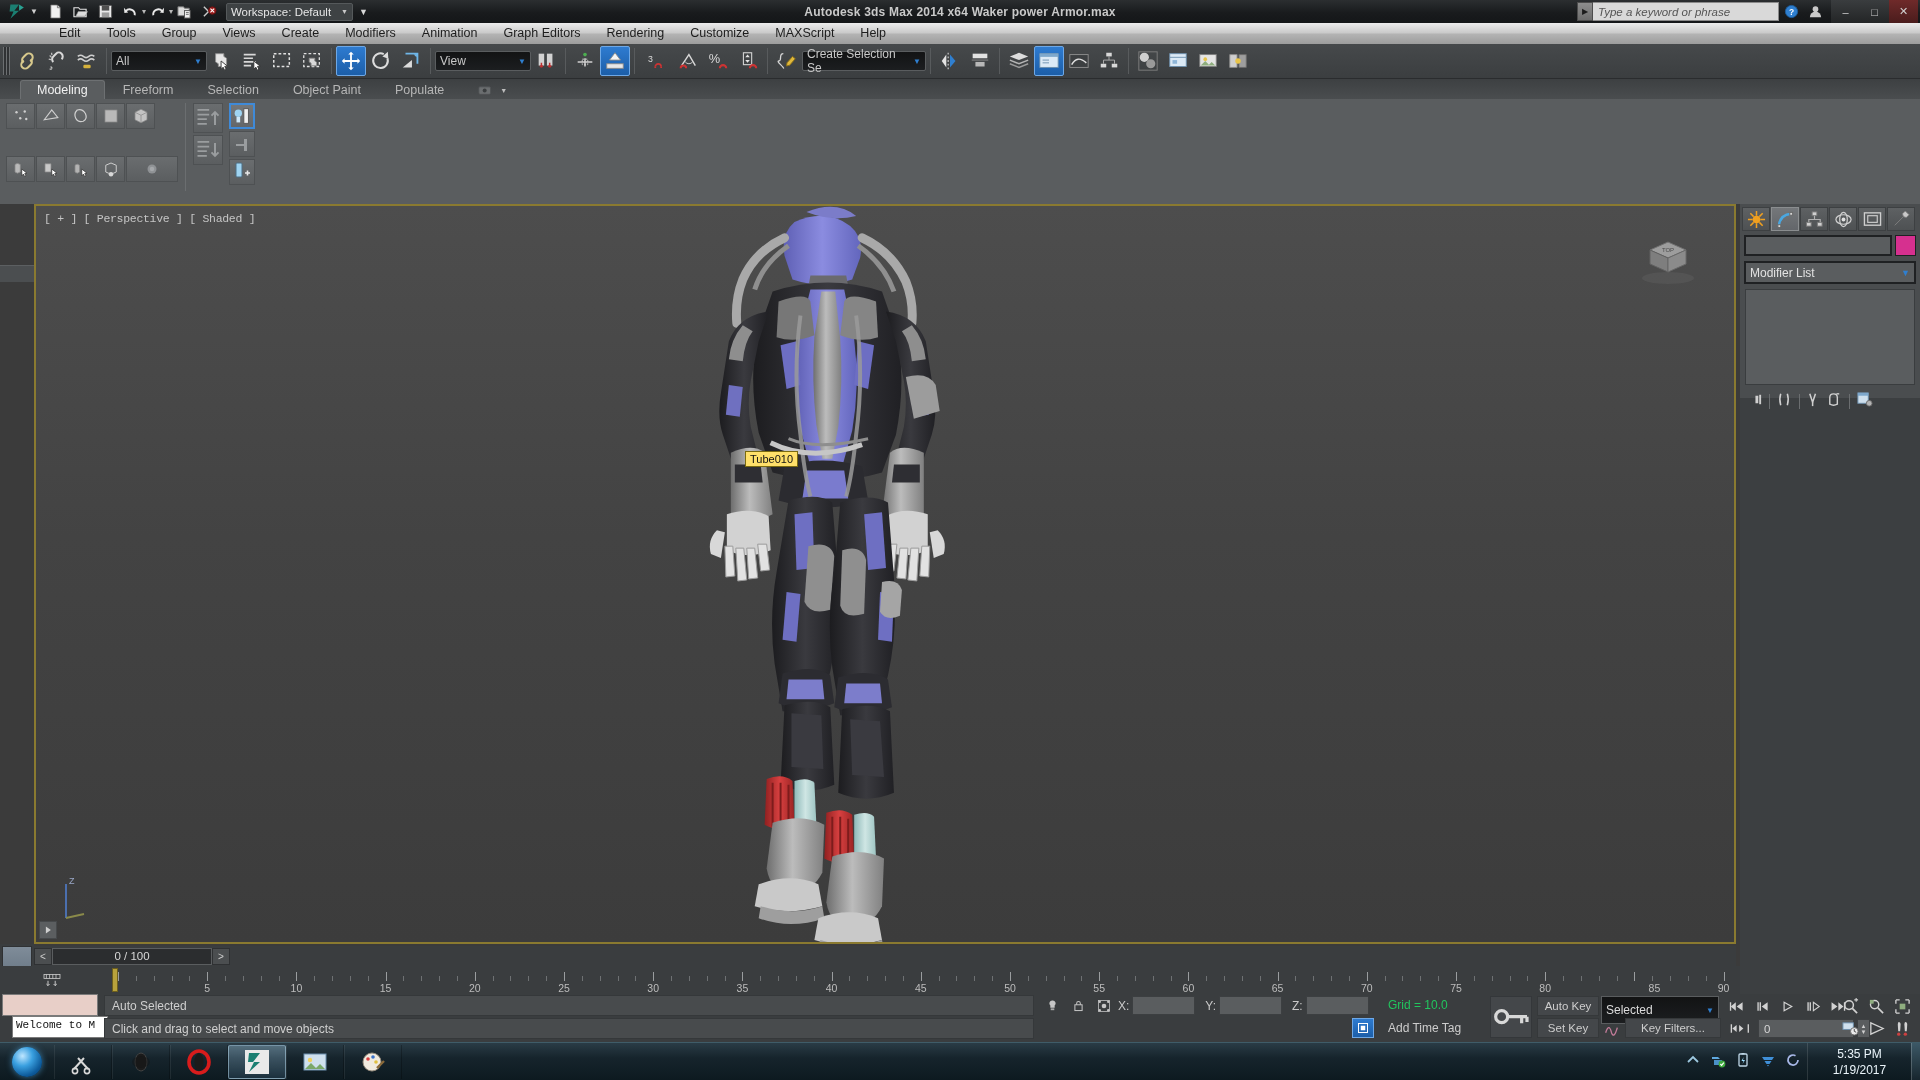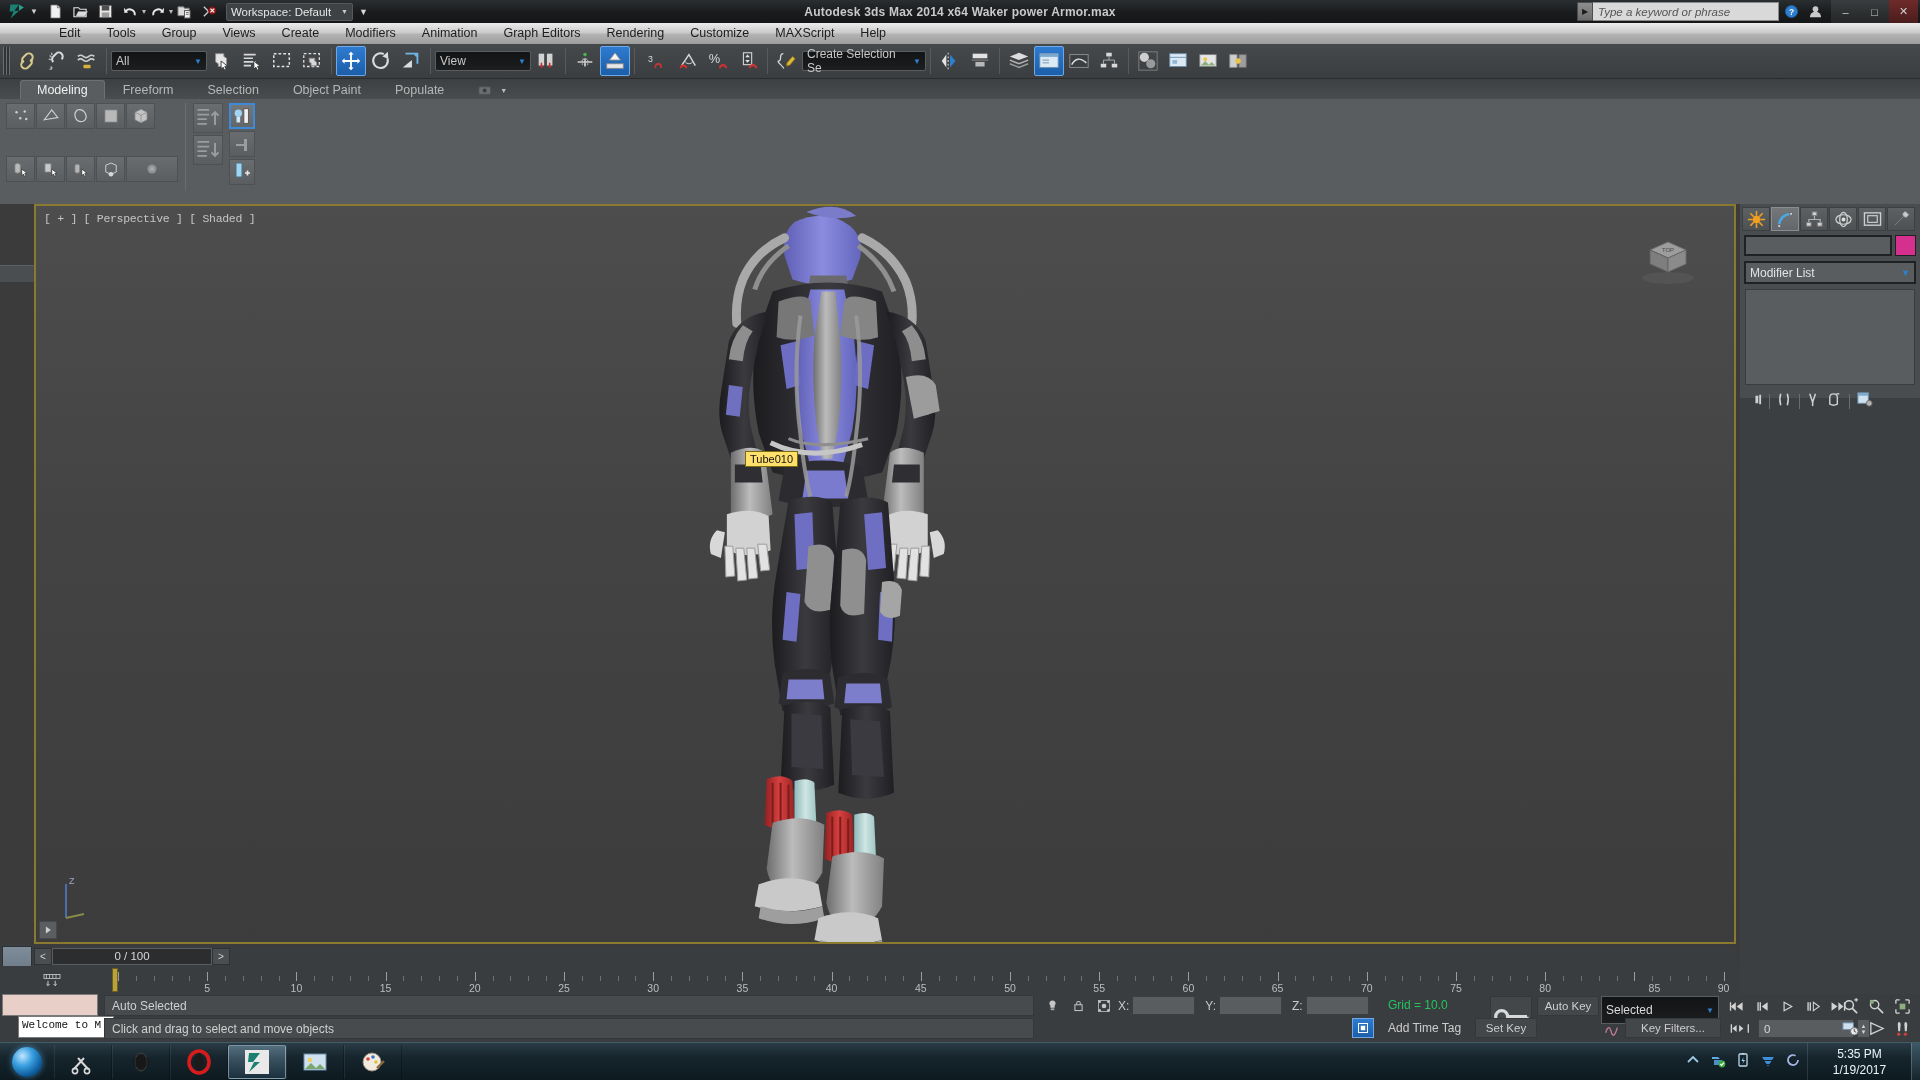--- a/index.html
+++ b/index.html
@@ -118,7 +118,7 @@
   
   .statuswrap{position:absolute;left:0;top:994px;width:1920px;height:48px;background:#3a3d3f;}
   .mx-listener{position:absolute;left:2px;top:0px;width:96px;height:22px;background:#e8cfc8;border:1px solid #7a7a7a;}
-  .mx-entry{position:absolute;left:18px;top:22px;width:96px;height:22px;background:#fff;border:1px solid #7a7a7a;
+  .mx-entry{position:absolute;left:12px;top:22px;width:96px;height:22px;background:#fff;border:1px solid #7a7a7a;
     font-family:"Liberation Mono",monospace;font-size:11px;color:#111;padding:2px 3px;overflow:hidden;white-space:nowrap;}
   .st-sel{position:absolute;left:104px;top:1px;width:930px;height:21px;background:#484b4d;
     border:1px solid #35383a;color:#cfcfcf;font-size:12px;padding-left:7px;display:flex;align-items:center;}

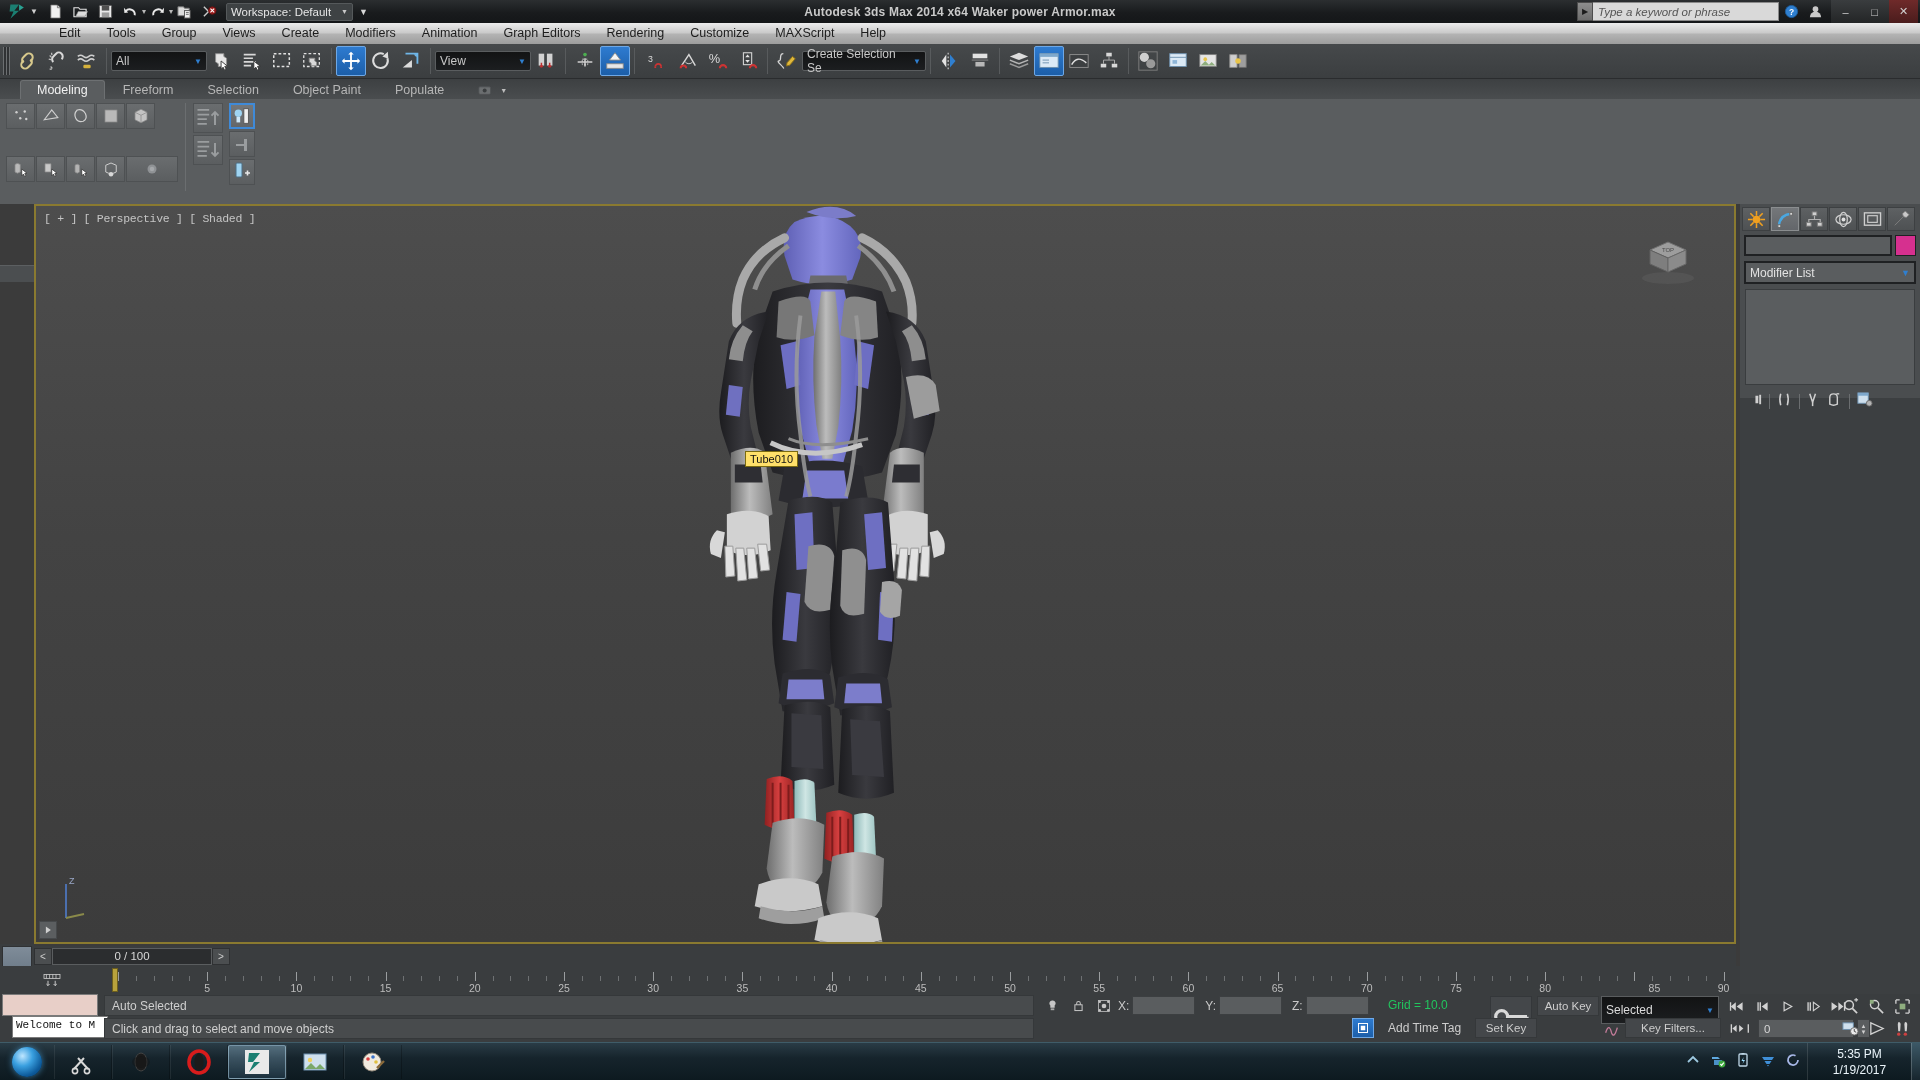--- a/index.html
+++ b/index.html
@@ -136,7 +136,7 @@
     border:1px solid #34373a;display:flex;align-items:center;justify-content:center;}
   .akey{position:absolute;left:1537px;top:2px;width:62px;height:20px;background:#44474a;border:1px solid #35383a;
     color:#cdcdcd;font-size:11.5px;display:flex;align-items:center;justify-content:center;}
-  .skey{position:absolute;left:1475px;top:24px;width:62px;height:20px;background:#44474a;border:1px solid #35383a;
+  .skey{position:absolute;left:1537px;top:24px;width:62px;height:20px;background:#44474a;border:1px solid #35383a;
     color:#cdcdcd;font-size:11.5px;display:flex;align-items:center;justify-content:center;}
   .selcombo{position:absolute;left:1601px;top:2px;width:118px;height:28px;
     background:linear-gradient(180deg,#121314,#1c1e20);border:1px solid #5a5d5f;

